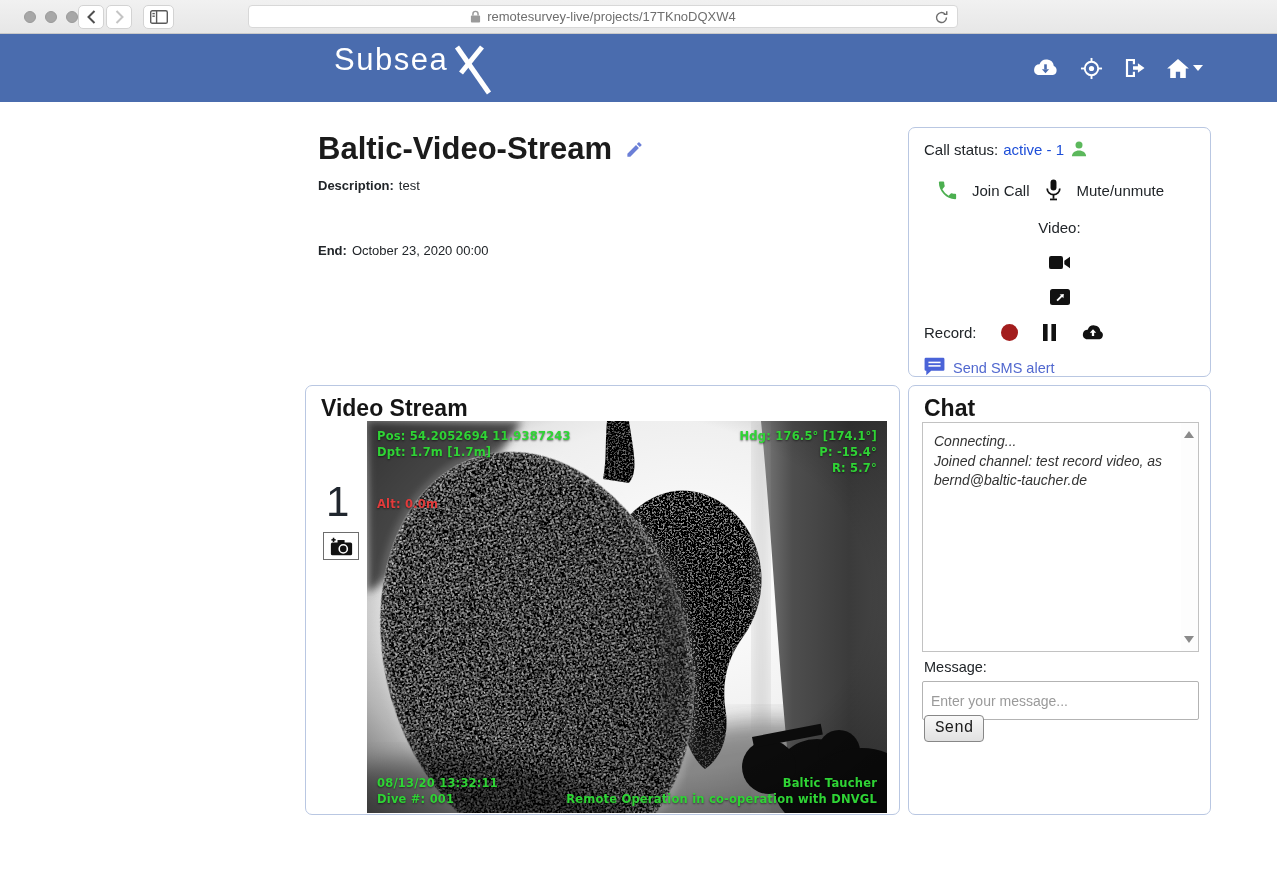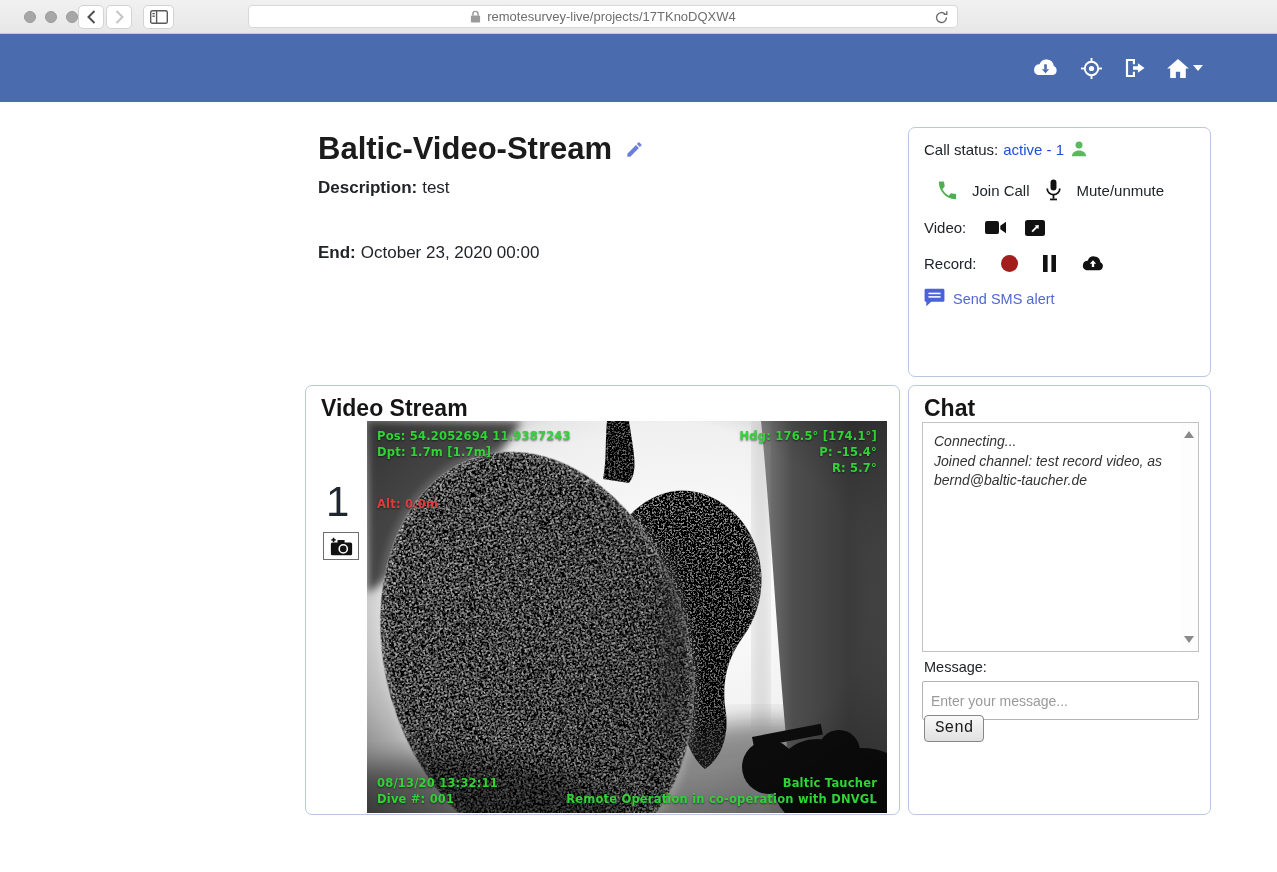--- a/index.html
+++ b/index.html
@@ -142,6 +142,13 @@
   </div>
 
   <div class="navbar">
+    <div class="brand">
+      <span>Subsea</span>
+      <svg class="brand-x" width="42" height="50" viewBox="0 0 42 50">
+          <line x1="6" y1="2" x2="38" y2="48" stroke="#fff" stroke-width="5"></line>
+          <line x1="31" y1="2" x2="10" y2="28" stroke="#fff" stroke-width="5"></line>
+        </svg>
+    </div>
     <div class="nav-icons">
       <span class="nav-ic">
         <svg width="27" height="20" viewBox="0 0 27 20">

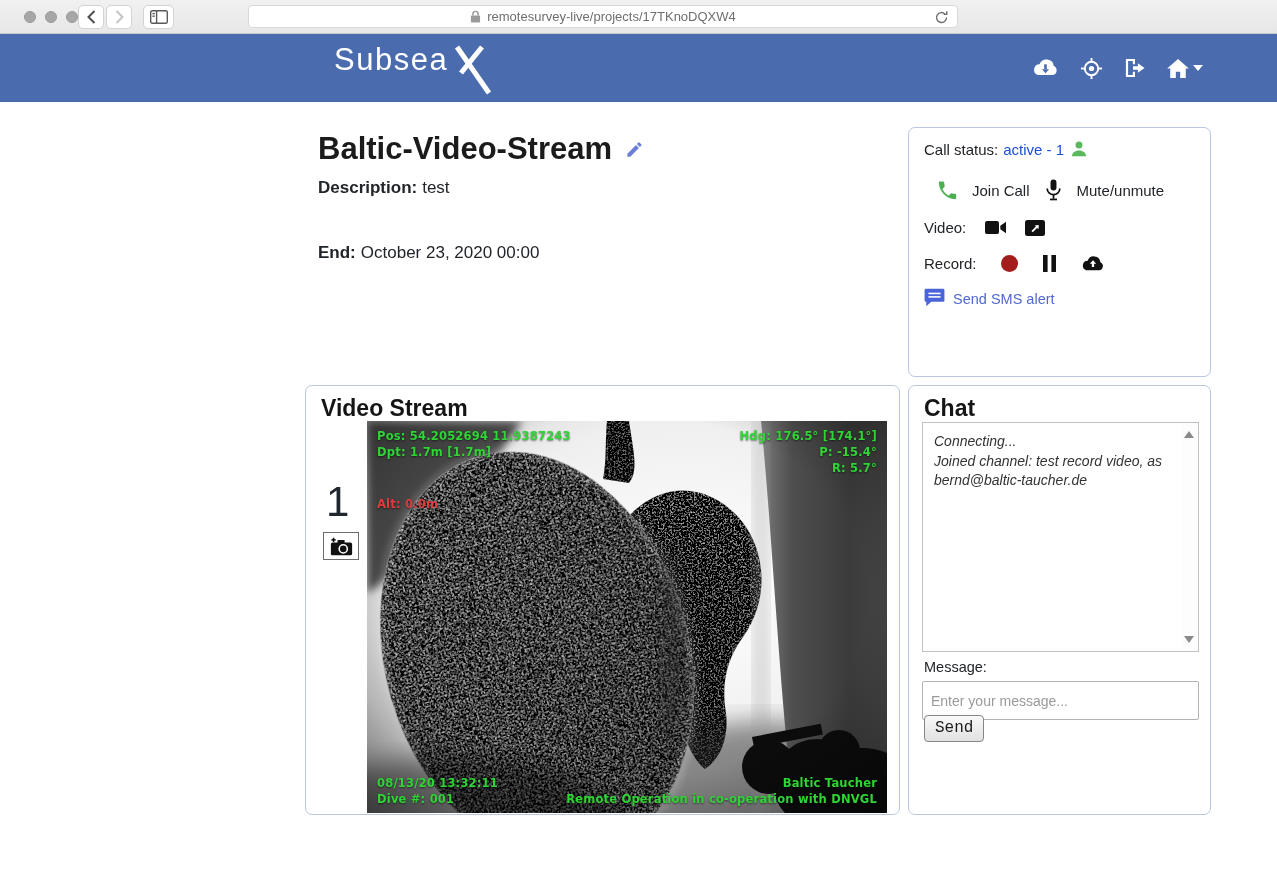--- a/index.html
+++ b/index.html
@@ -36,7 +36,7 @@
   
   .proj-title { position:absolute; left:318px; top:131px; display:flex; align-items:center; gap:13px;
     font-size:31px; font-weight:600; color:#1b1b1b; }
-  .meta { position:absolute; left:318px; font-size:17px; color:#212529;
+  .meta { position:absolute; left:318px; font-size:13px; color:#212529;
     display:flex; align-items:center; gap:5px; }
   .meta b { font-weight:700; }
   .m-desc { top:178px; } .m-start { top:210px; } .m-end { top:243px; }

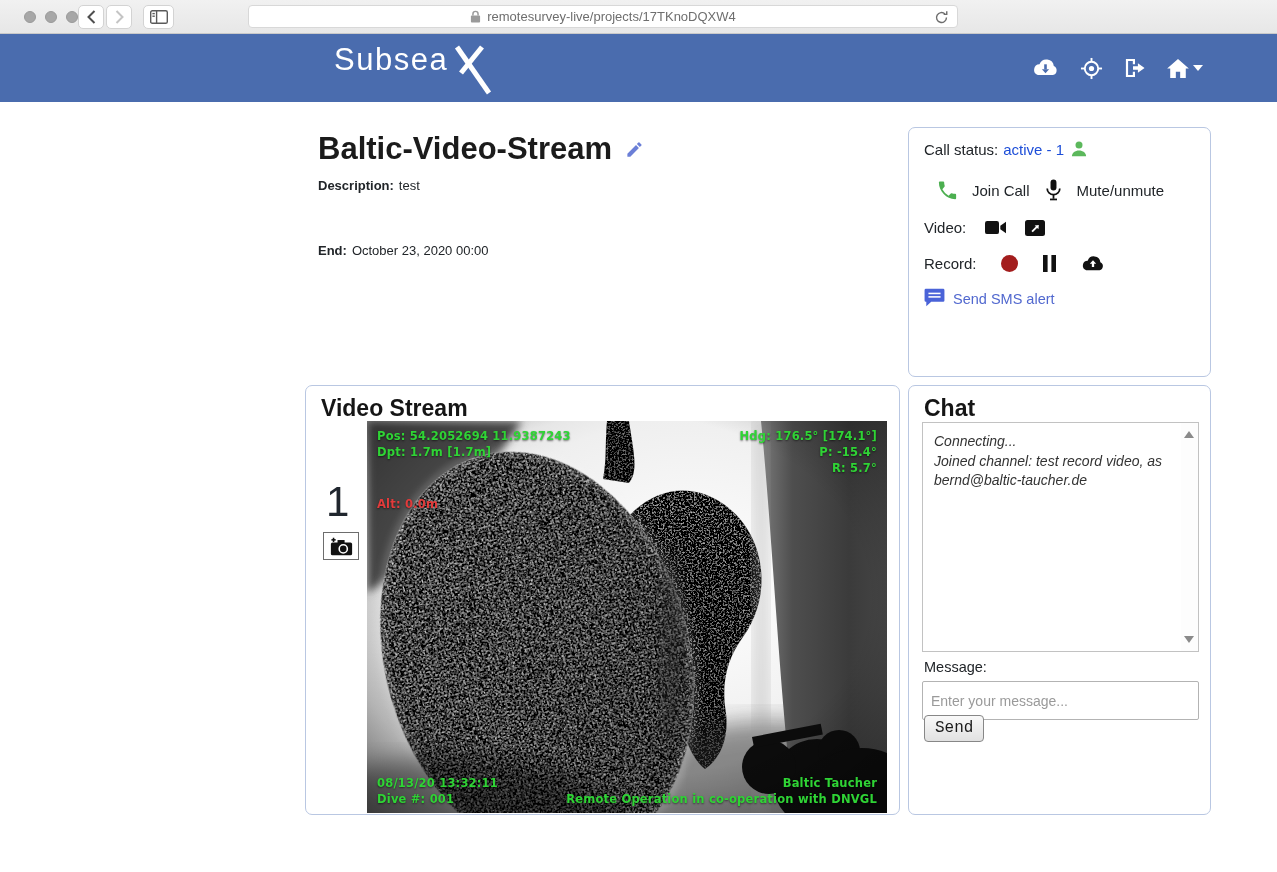--- a/index.html
+++ b/index.html
@@ -53,7 +53,7 @@
   .green-text { color:#1d4ed8; }
   .join-row { margin:19px 15px 0 27px; gap:13px; cursor:default; }
   .join-row .lbl { cursor:pointer; }
-  .video-row { margin:17px 15px 0 15px; gap:19px; }
+  .video-row { margin:17px 15px 0 15px; gap:19px;flex-direction:column; }
   .record-row { margin:19px 15px 0 15px; gap:24px; }
   .record-dot { width:17px; height:17px; border-radius:50%; background:#a31d1d; cursor:pointer; }
   .sms-row { margin:16px 15px 0 15px; gap:8px; color:#5168cf; font-size:14.5px;

